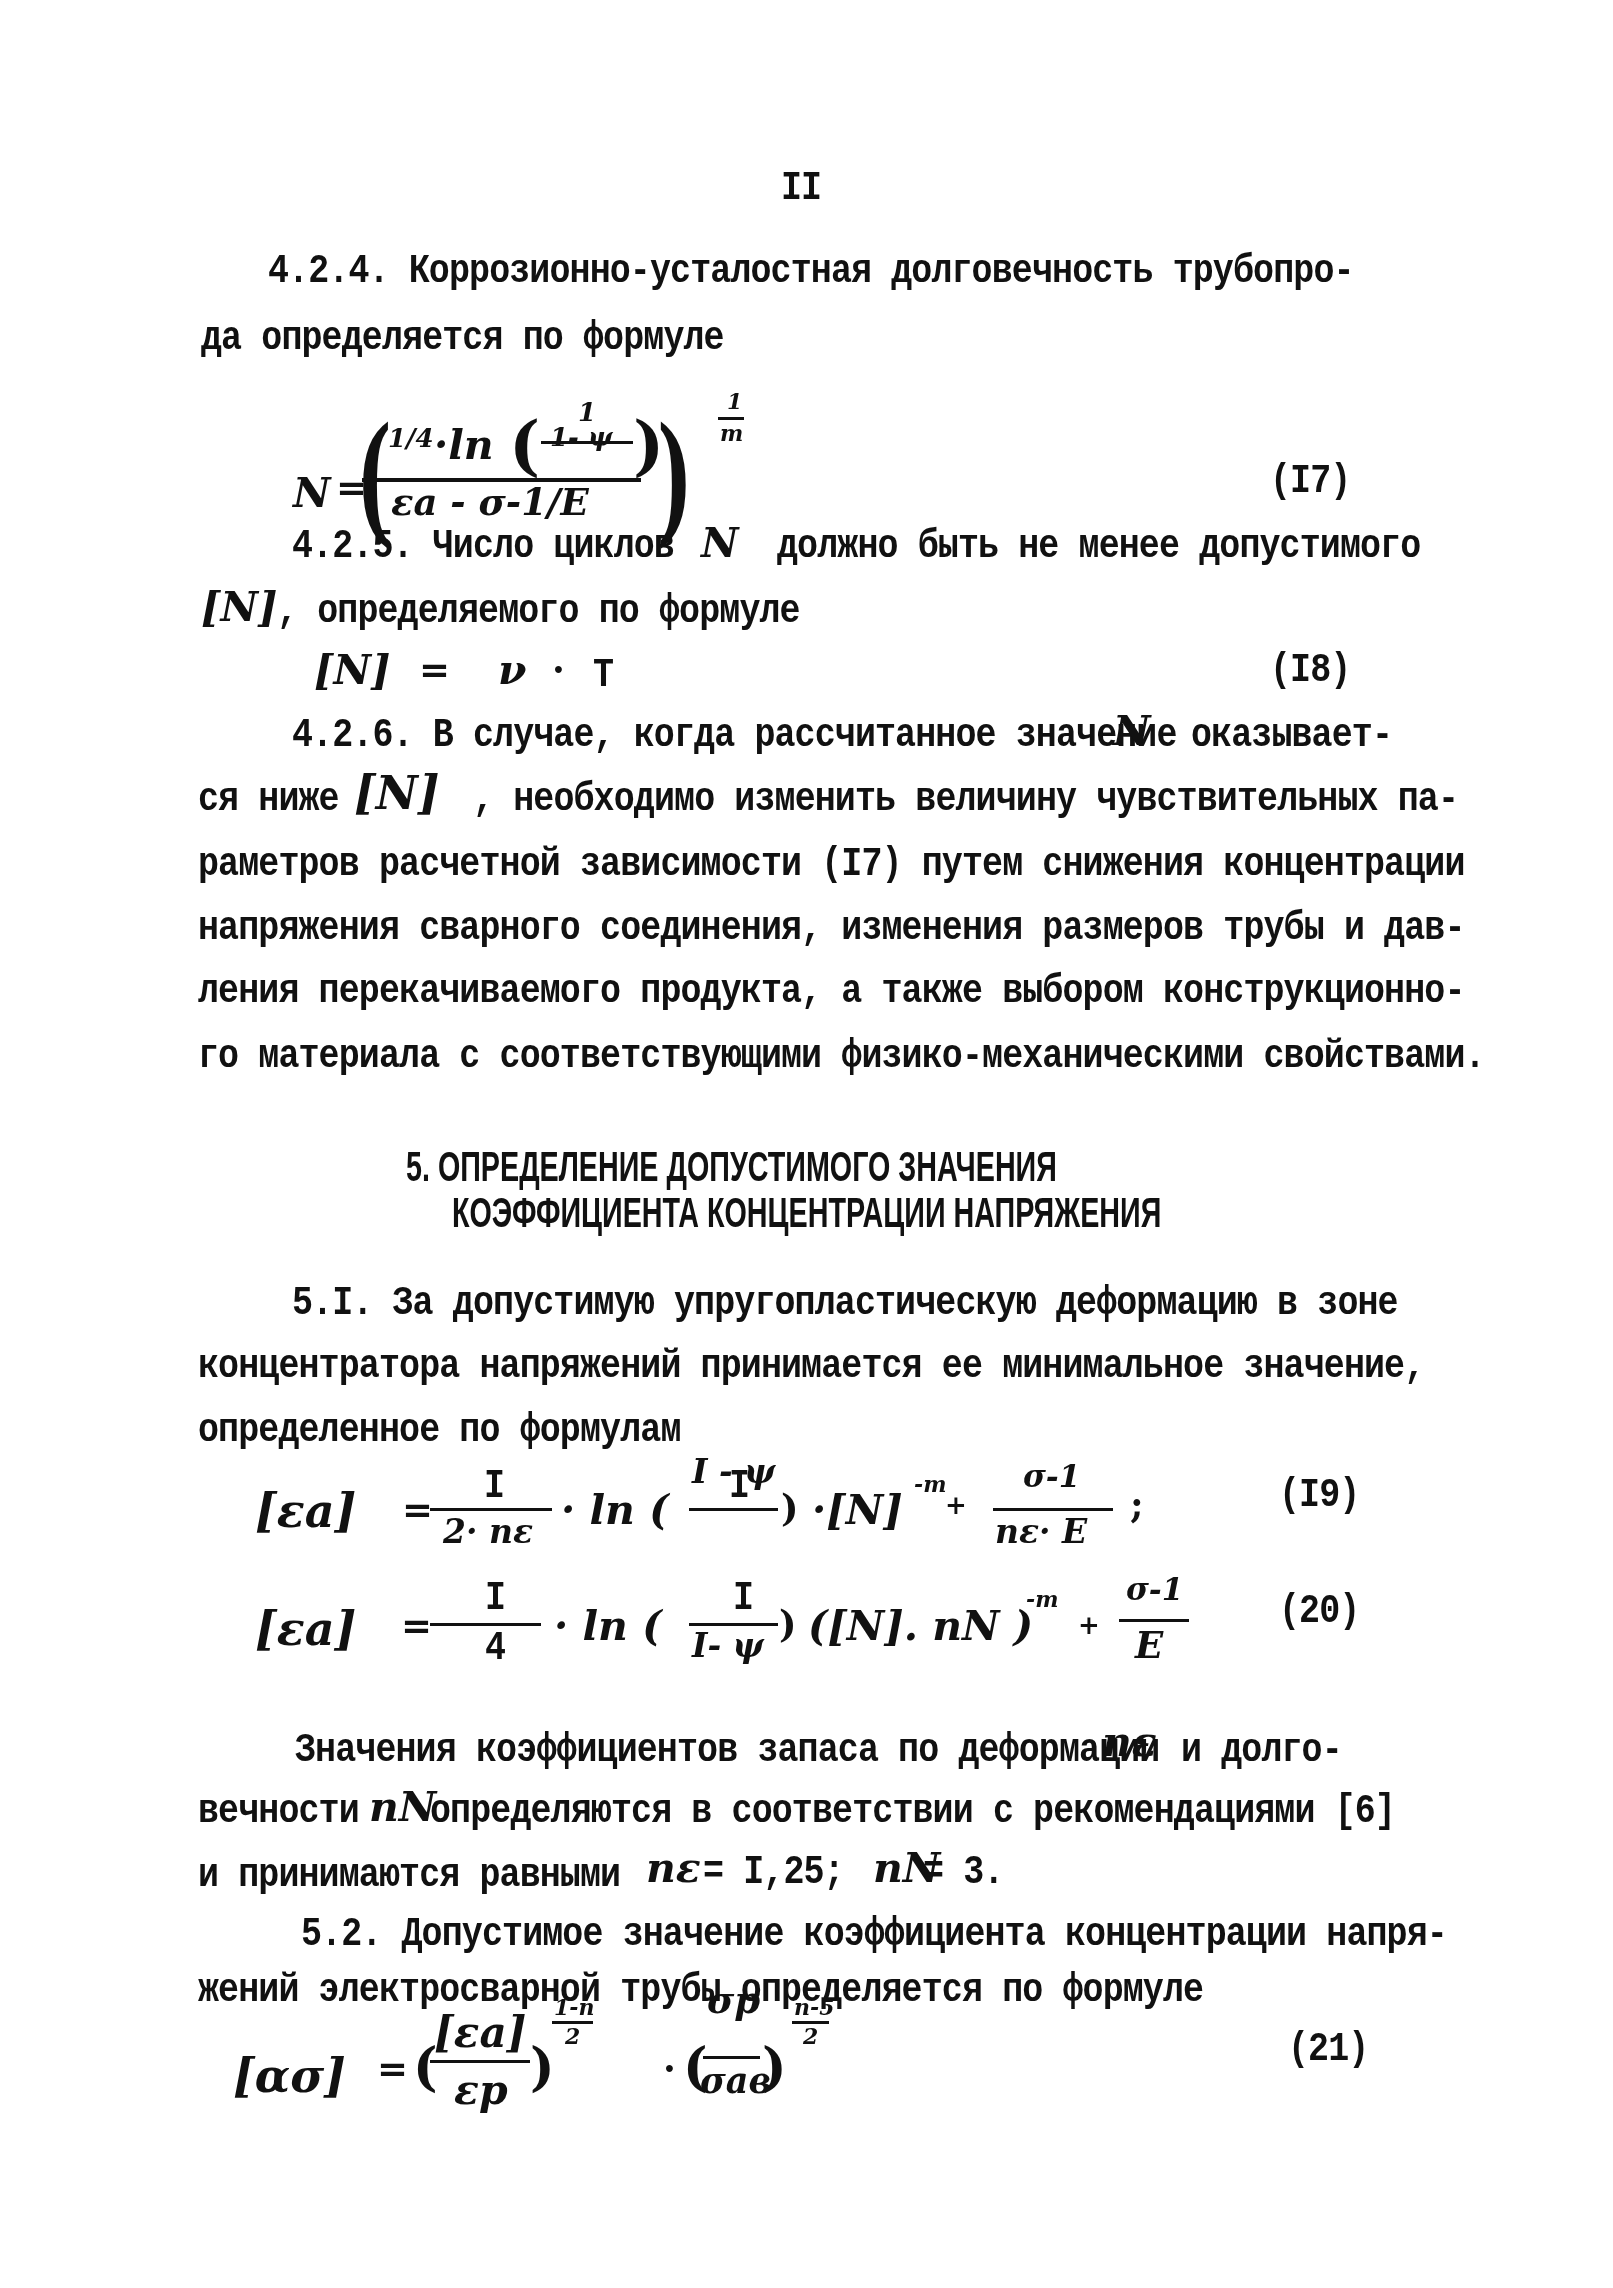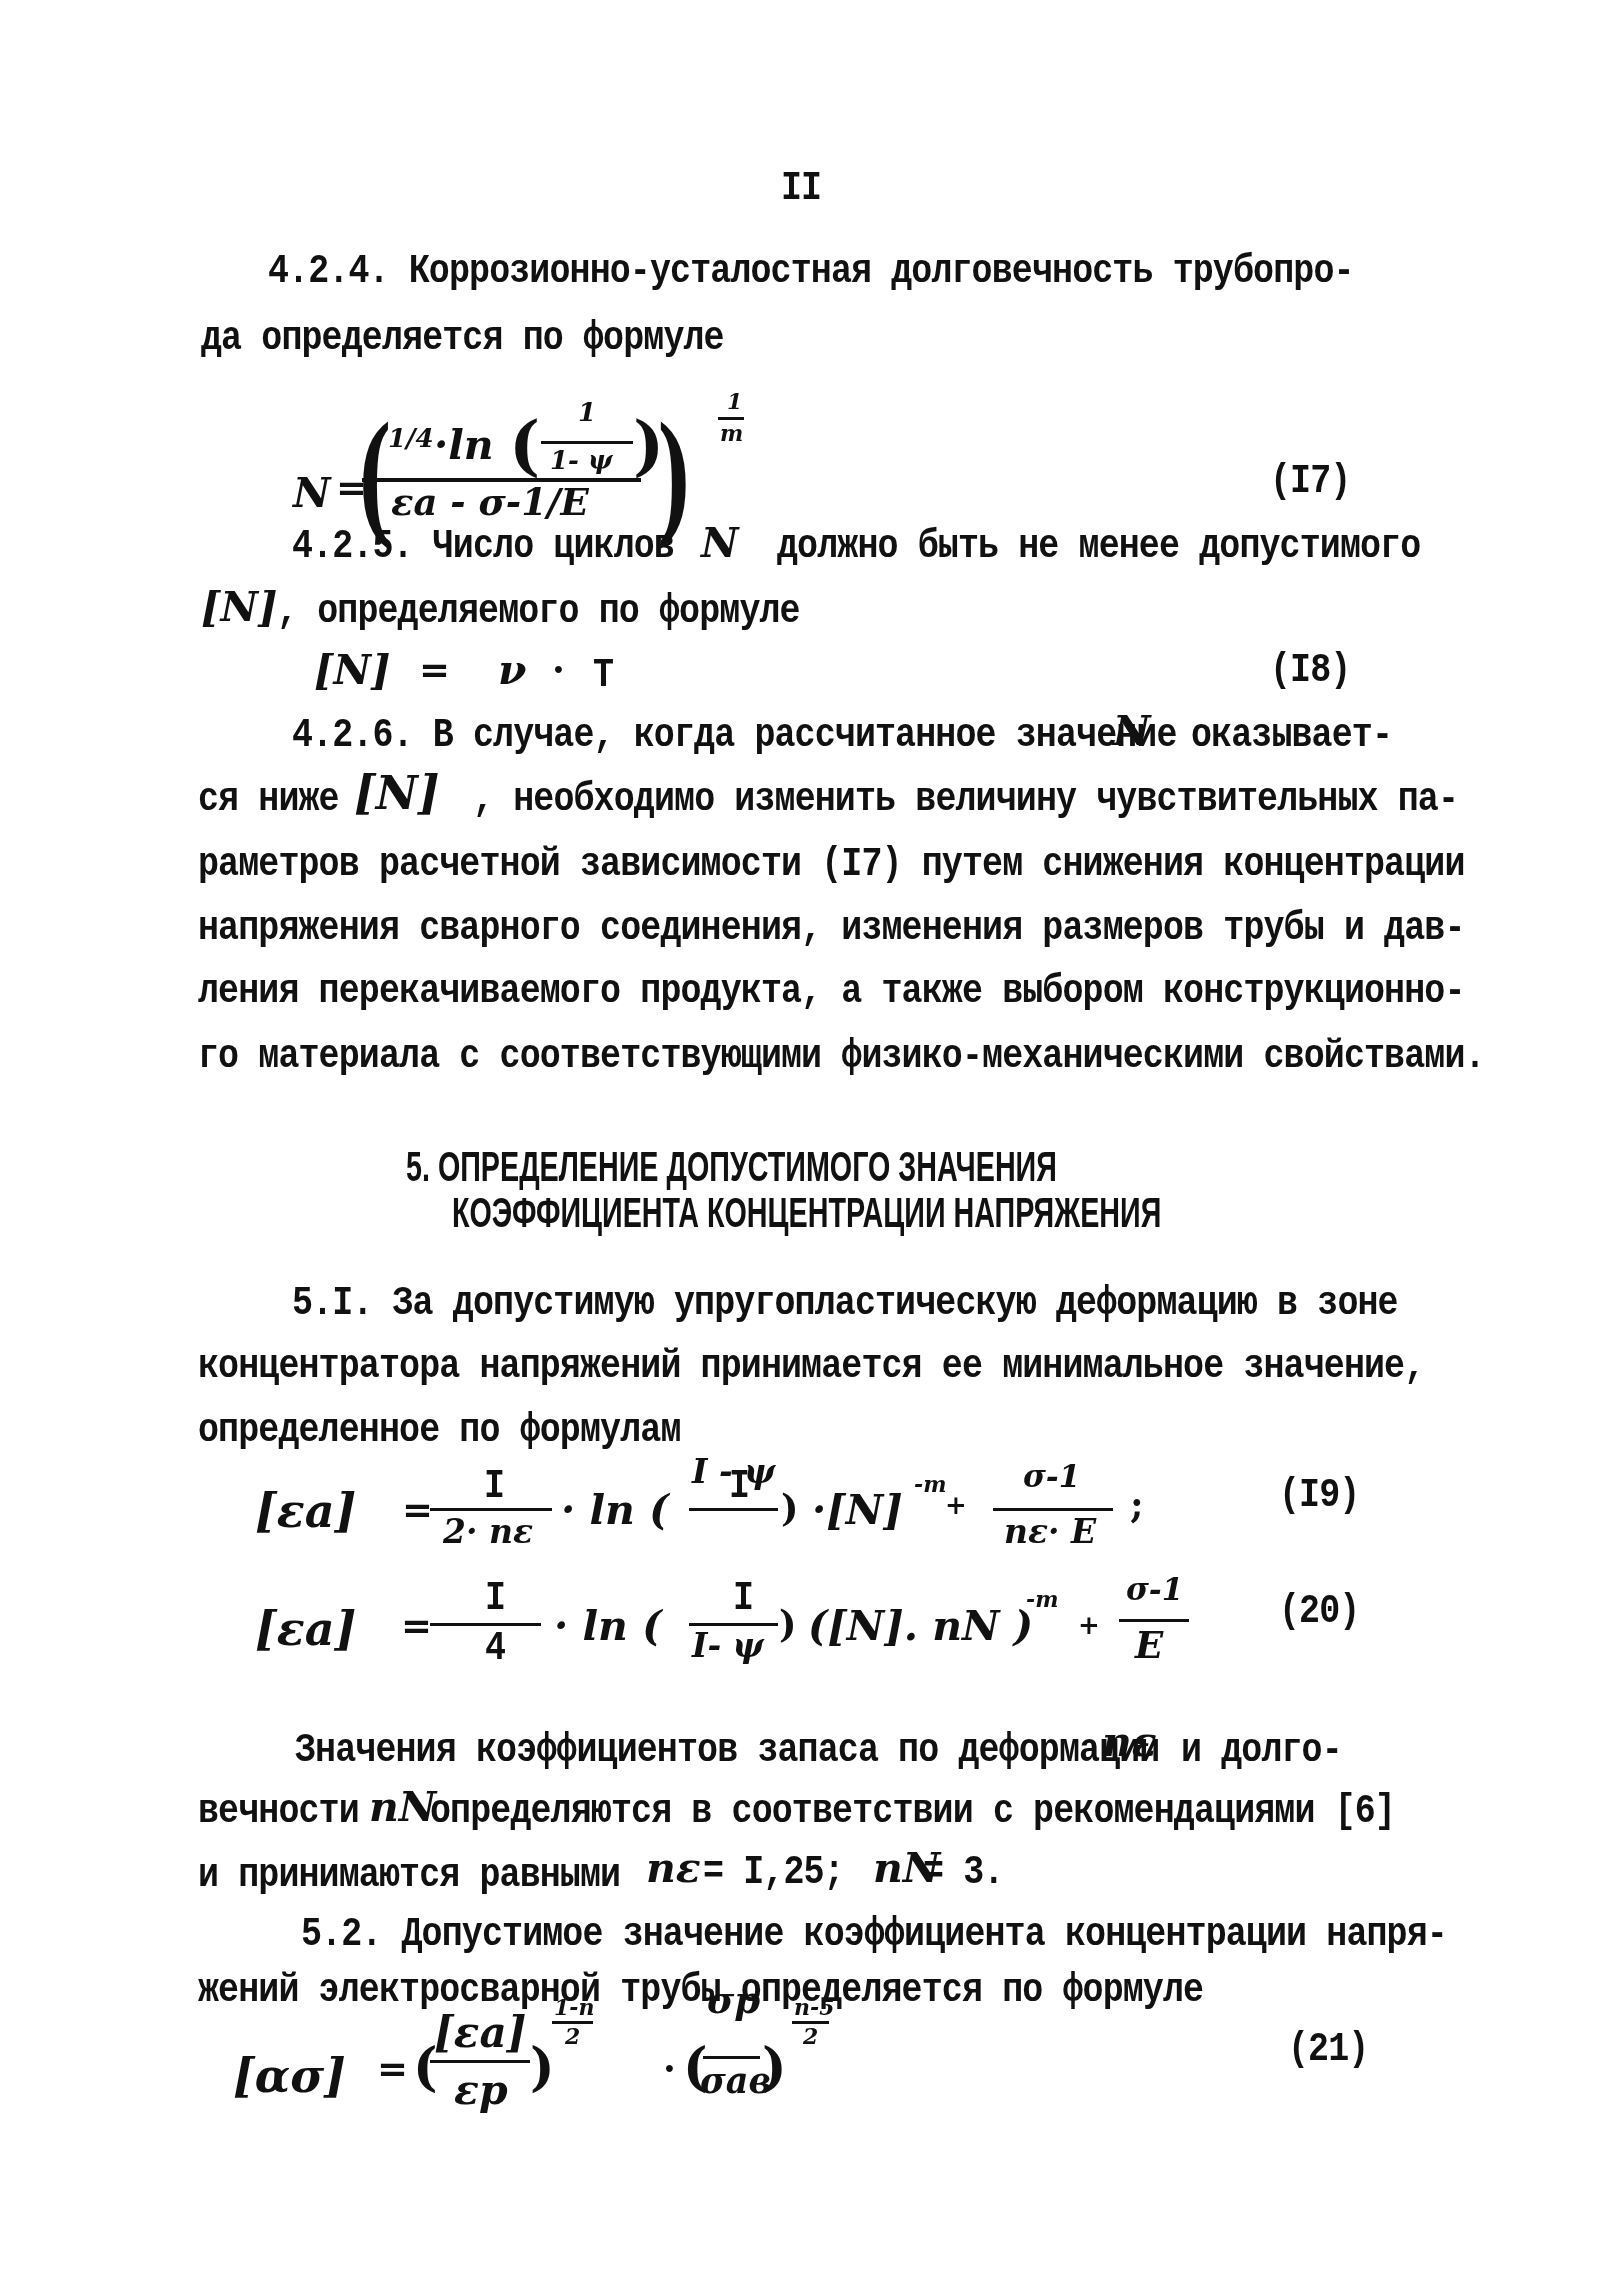--- a/index.html
+++ b/index.html
@@ -33,7 +33,7 @@
     <div class="paren" style="left:509px; top:406px; font-size:66px;">(</div>
     <div class="m small" style="left:578px; top:397px;">1</div>
     <div class="bar" style="left:541px; top:441px; width:92px; height:2.8px;"></div>
-    <div class="m small" style="left:550px; top:445px;">1- ψ</div>
+    <div class="m small" style="left:550px; top:422px;">1- ψ</div>
     <div class="paren" style="left:633px; top:406px; font-size:66px;">)</div>
     <div class="bar" style="left:362px; top:478px; width:279px;"></div>
     <div class="m" style="left:391px; top:480px; font-size:37px;">εa - σ-1/E</div>

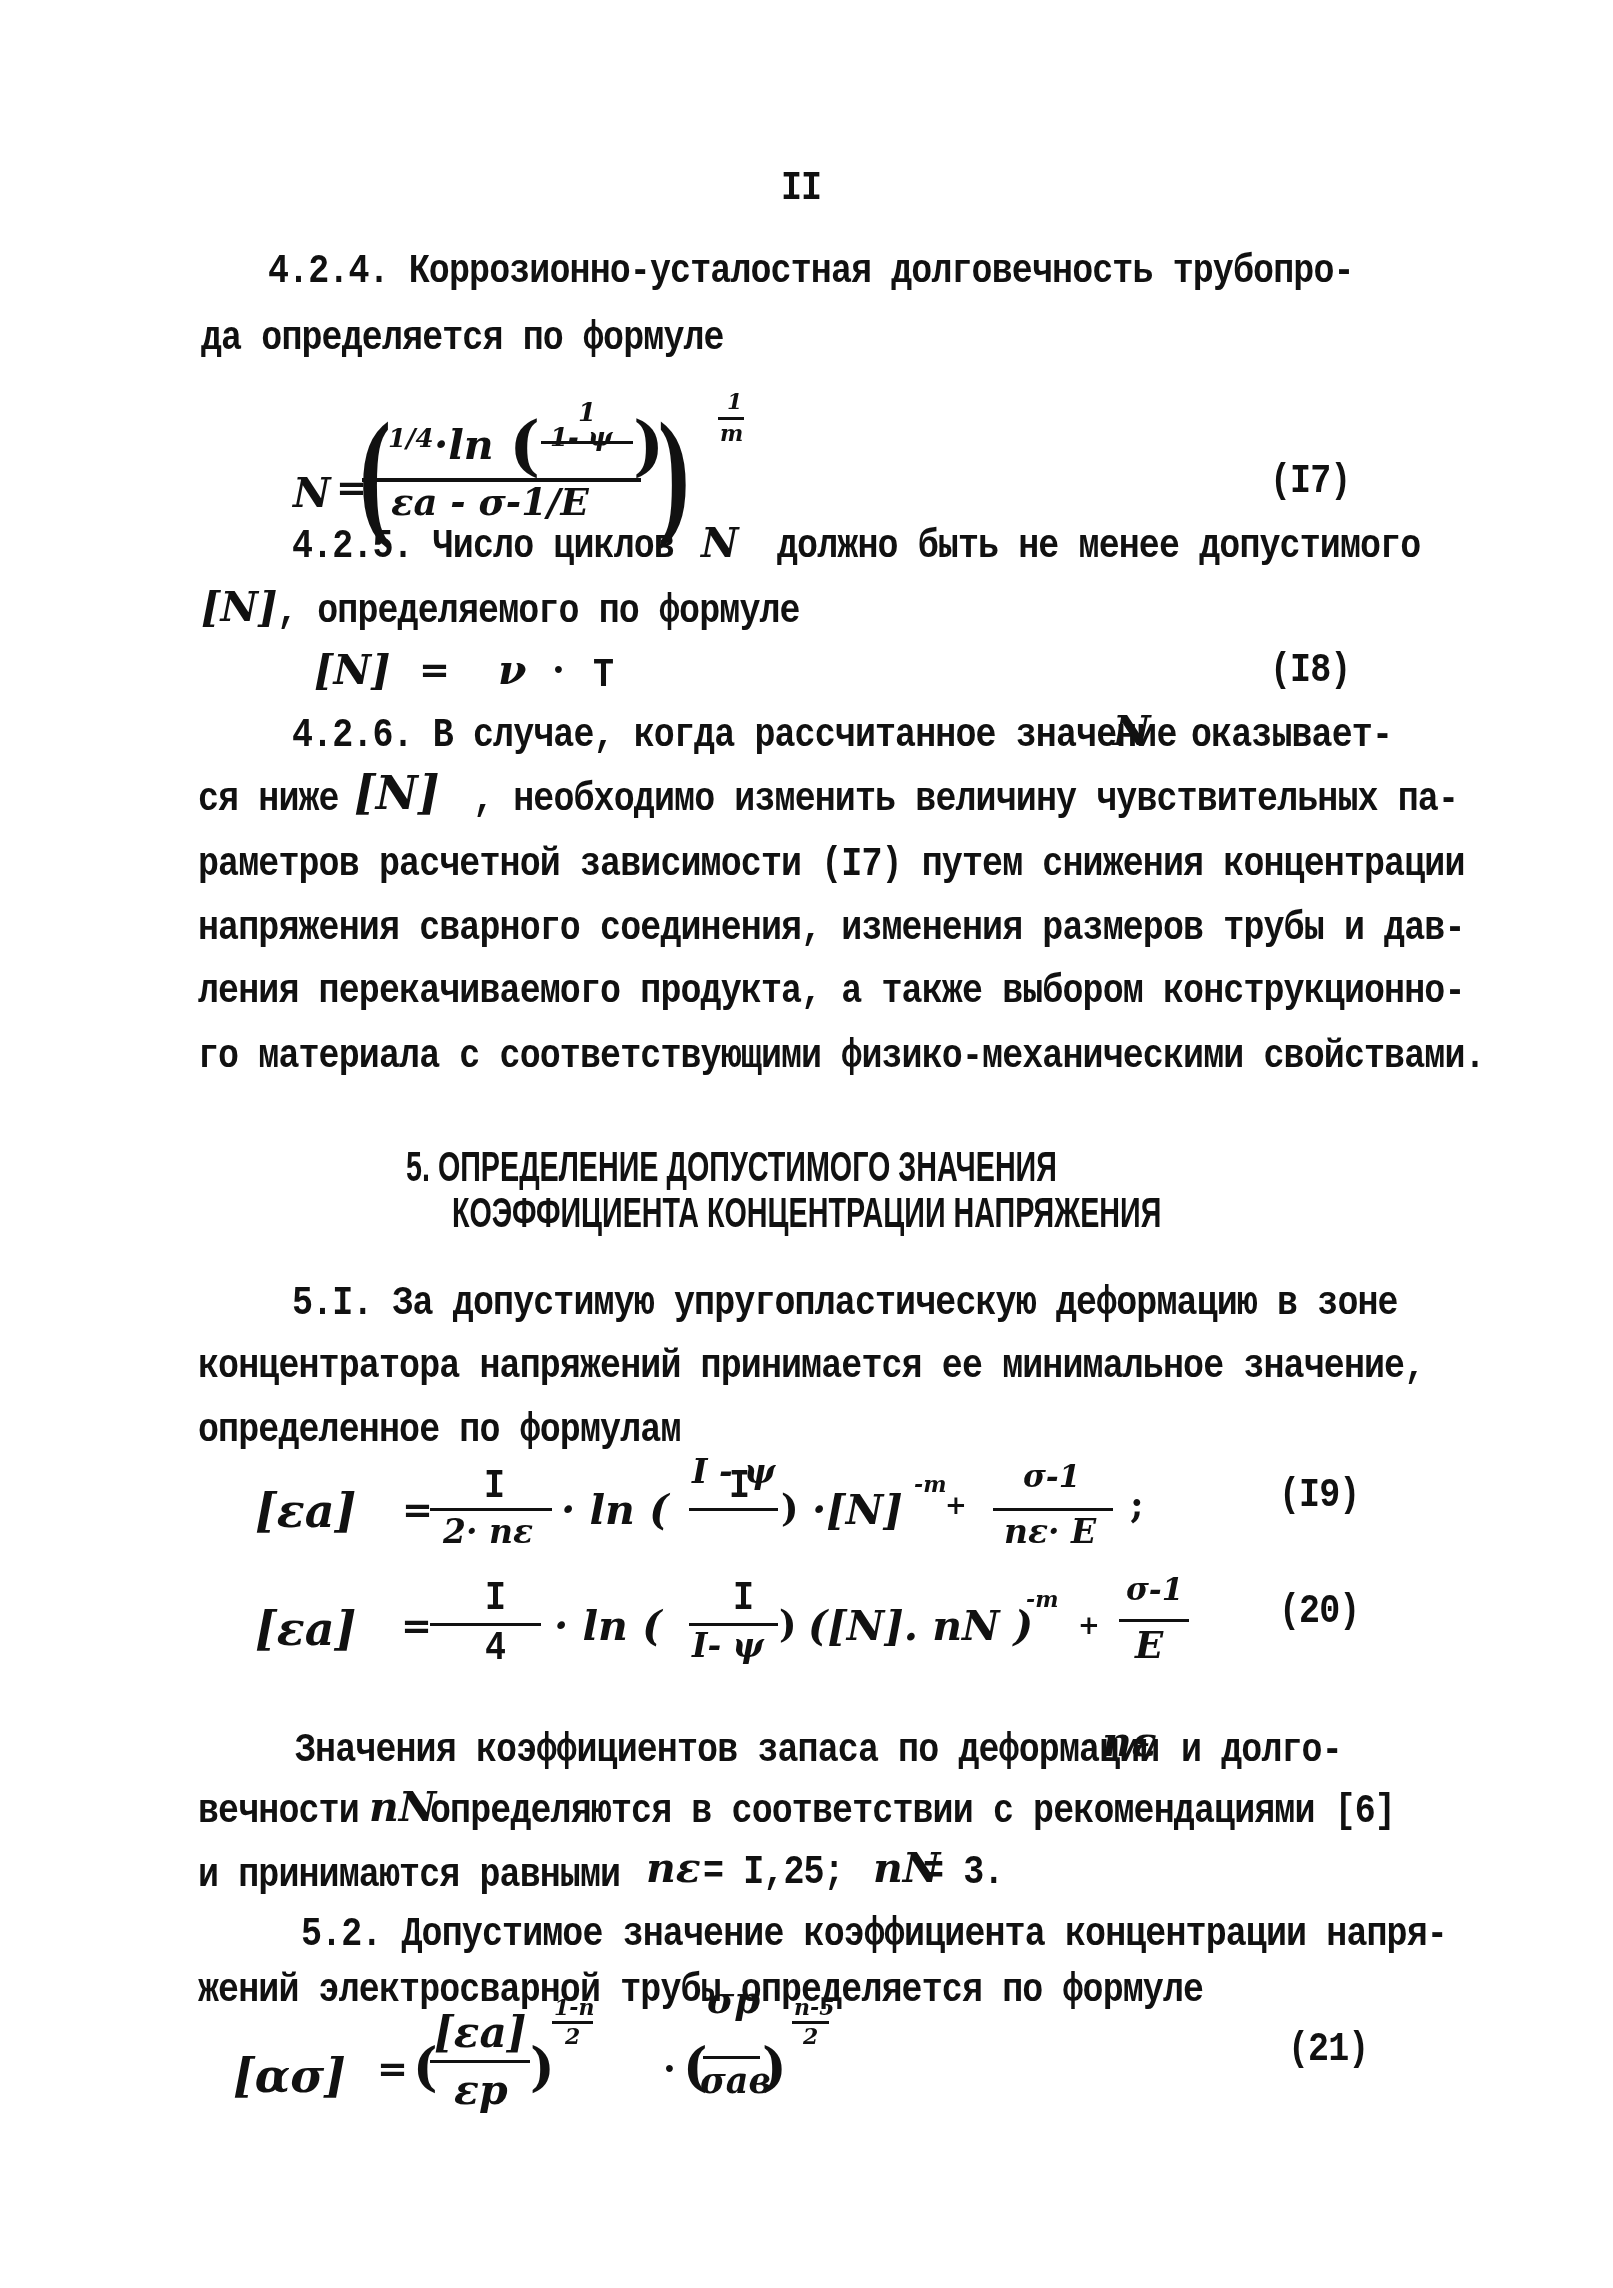--- a/index.html
+++ b/index.html
@@ -93,7 +93,7 @@
     <div class="mu small" style="left:945px; top:1490px;">+</div>
     <div class="m" style="left:1023px; top:1458px; font-size:31px;">σ-1</div>
     <div class="bar" style="left:993px; top:1508px; width:120px; height:2.8px;"></div>
-    <div class="m" style="left:995px; top:1512px; font-size:33px;margin-left:9px;">nε· E</div>
+    <div class="m" style="left:995px; top:1512px; font-size:33px;">nε· E</div>
     <div class="mu" style="left:1130px; top:1482px;">;</div>
     <div class="t" style="left:1279px; top:1473px;">(I9)</div>
   </div>

